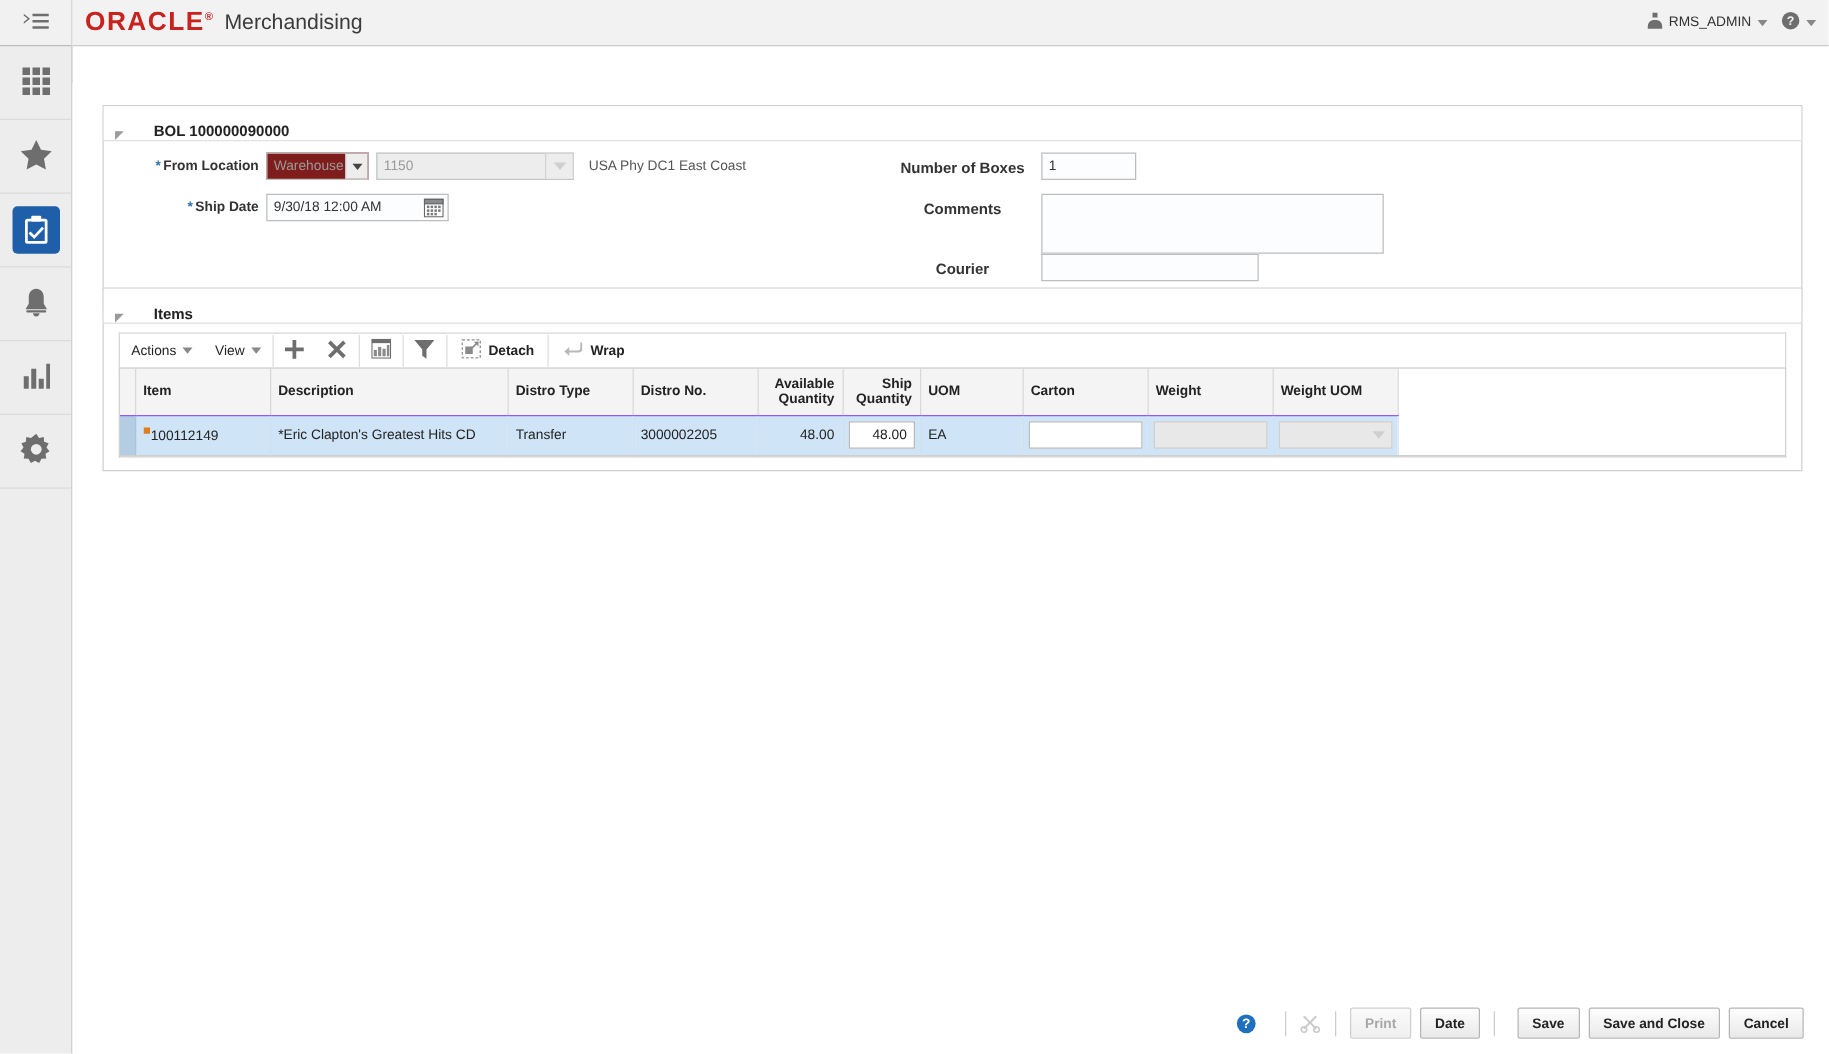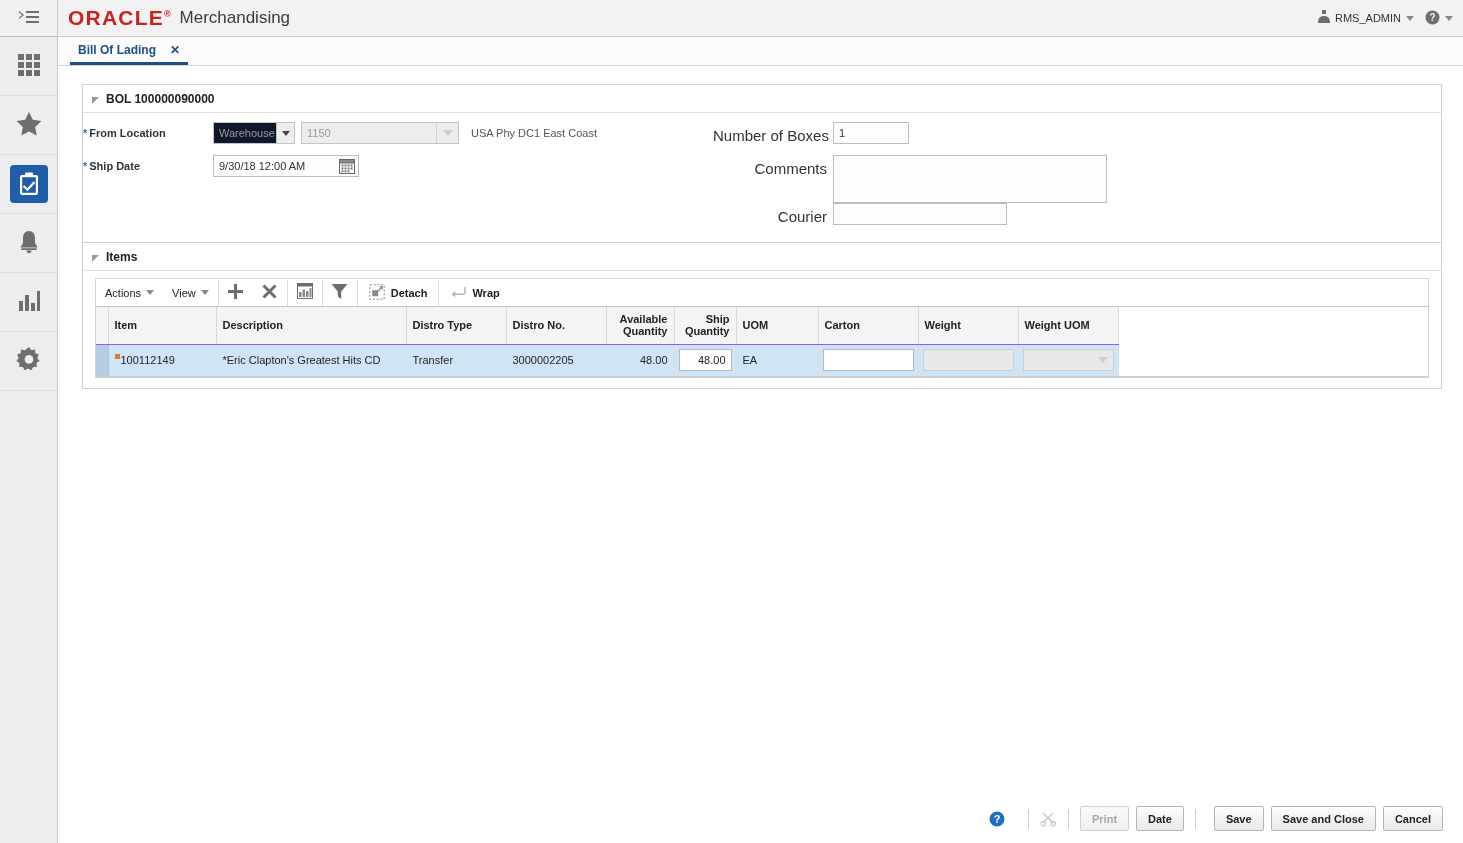--- a/index.html
+++ b/index.html
@@ -479,12 +479,6 @@
     </div>
   </div>
 
-  <div class="tabstrip">
-    <div class="tab">
-      <span>Bill Of Lading</span>
-      <span class="tab-close">✕</span>
-    </div>
-  </div>
 
   <div class="content">
 

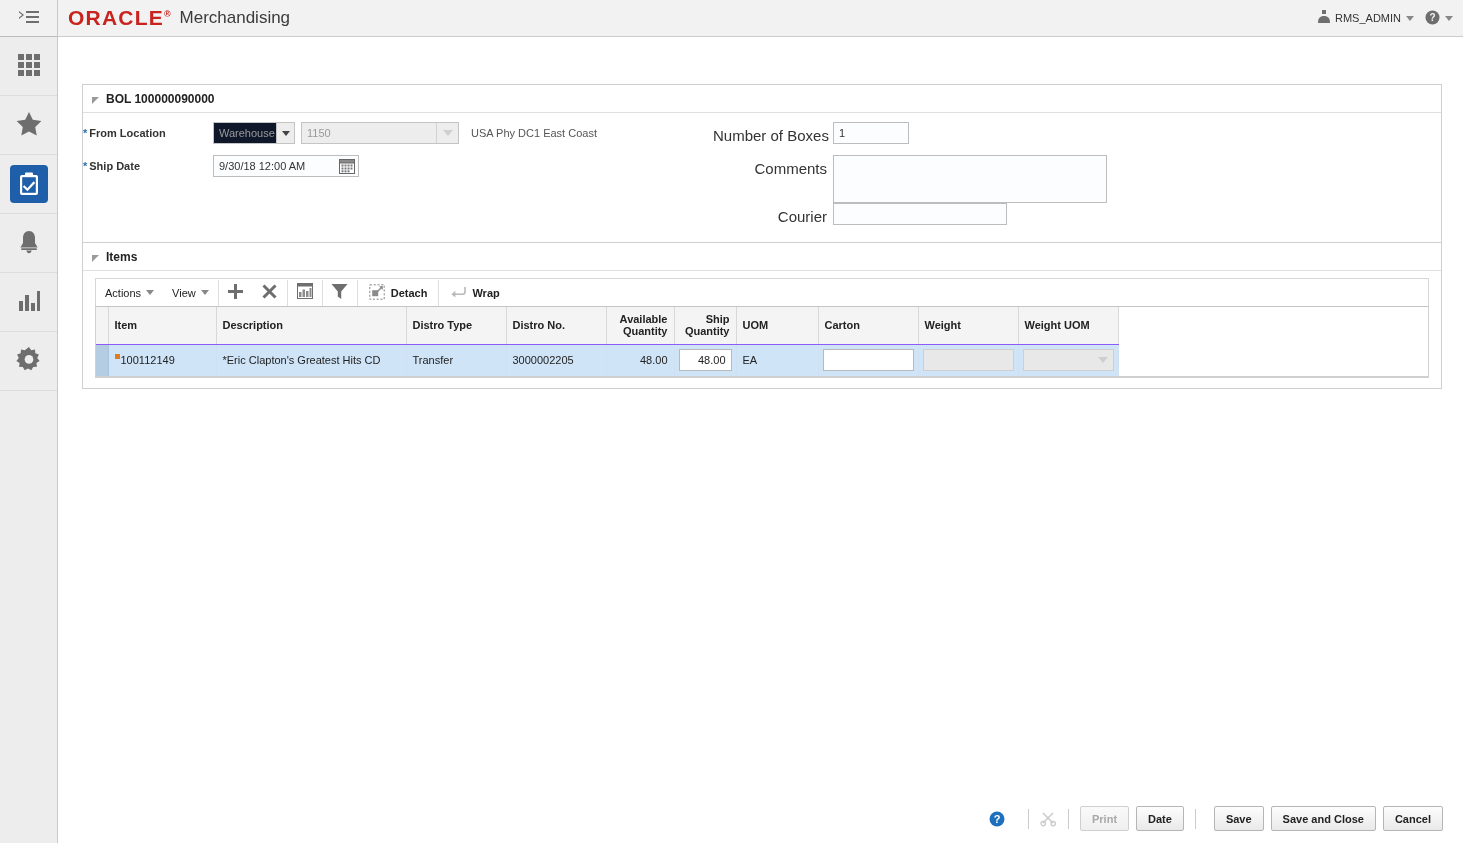--- a/index.html
+++ b/index.html
@@ -119,9 +119,9 @@
 
   .panel-header {
     height: 28px;
-    display: flex; align-items: center;
+    display: flex; align-items: flex-end;
     padding-left: 9px;
-    gap: 7px;
+    gap: 24px;
     border-bottom: 1px solid #e0e0e0;
     background: #ffffff;
   }

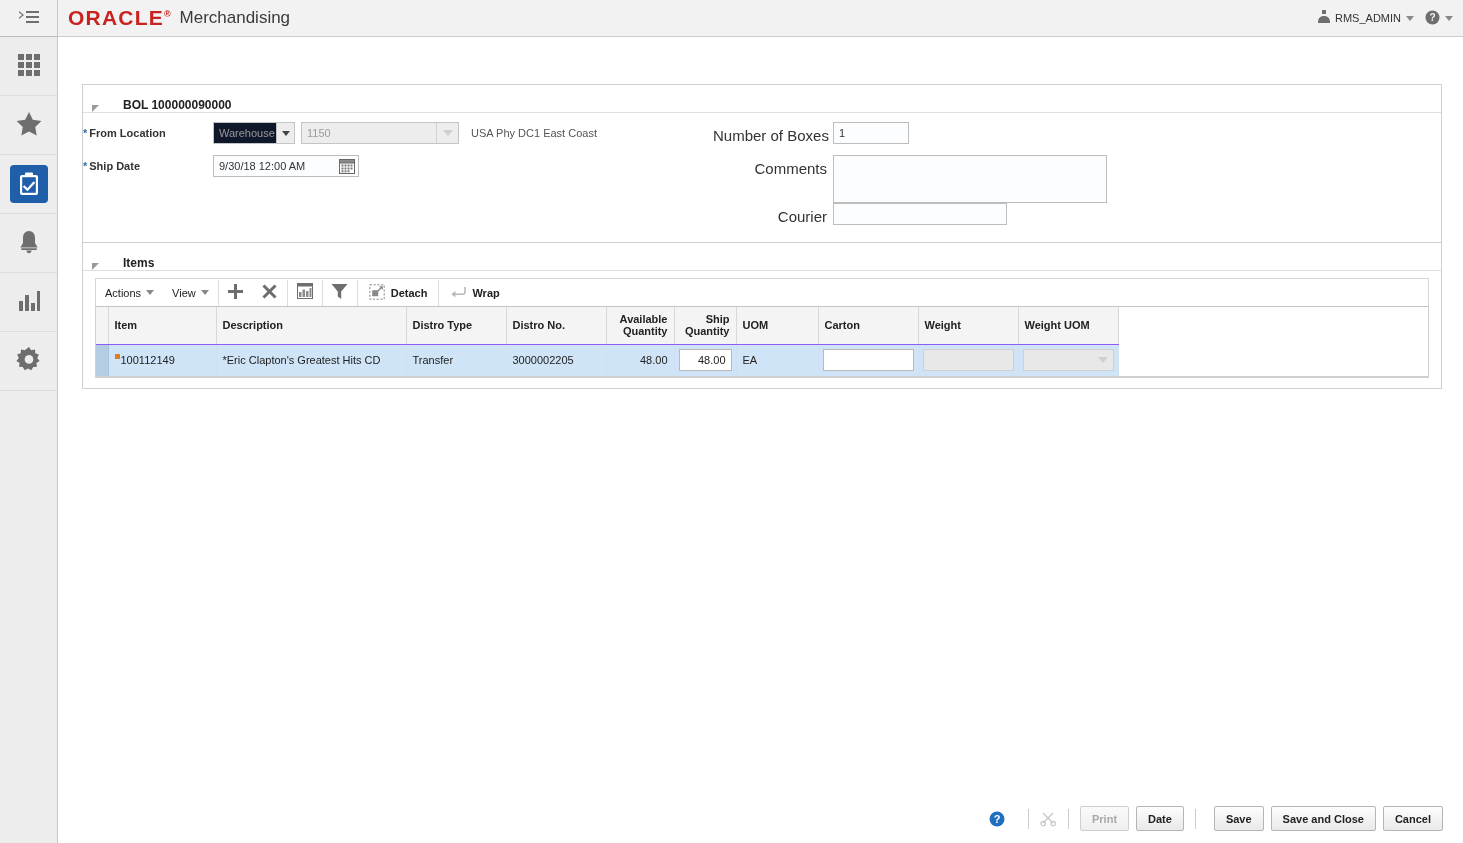--- a/index.html
+++ b/index.html
@@ -139,7 +139,7 @@
   .form-body { padding: 9px 0 14px 0; position: relative; height: 135px; }
   .frow { display: flex; align-items: flex-start; height: 33px; }
   .flabel {
-    width: 130px; text-align: left;
+    width: 130px; text-align: right;
     font-size: 11px; font-weight: bold; color: #333333;
     padding-top: 5px; padding-right: 6px;
     white-space: nowrap;

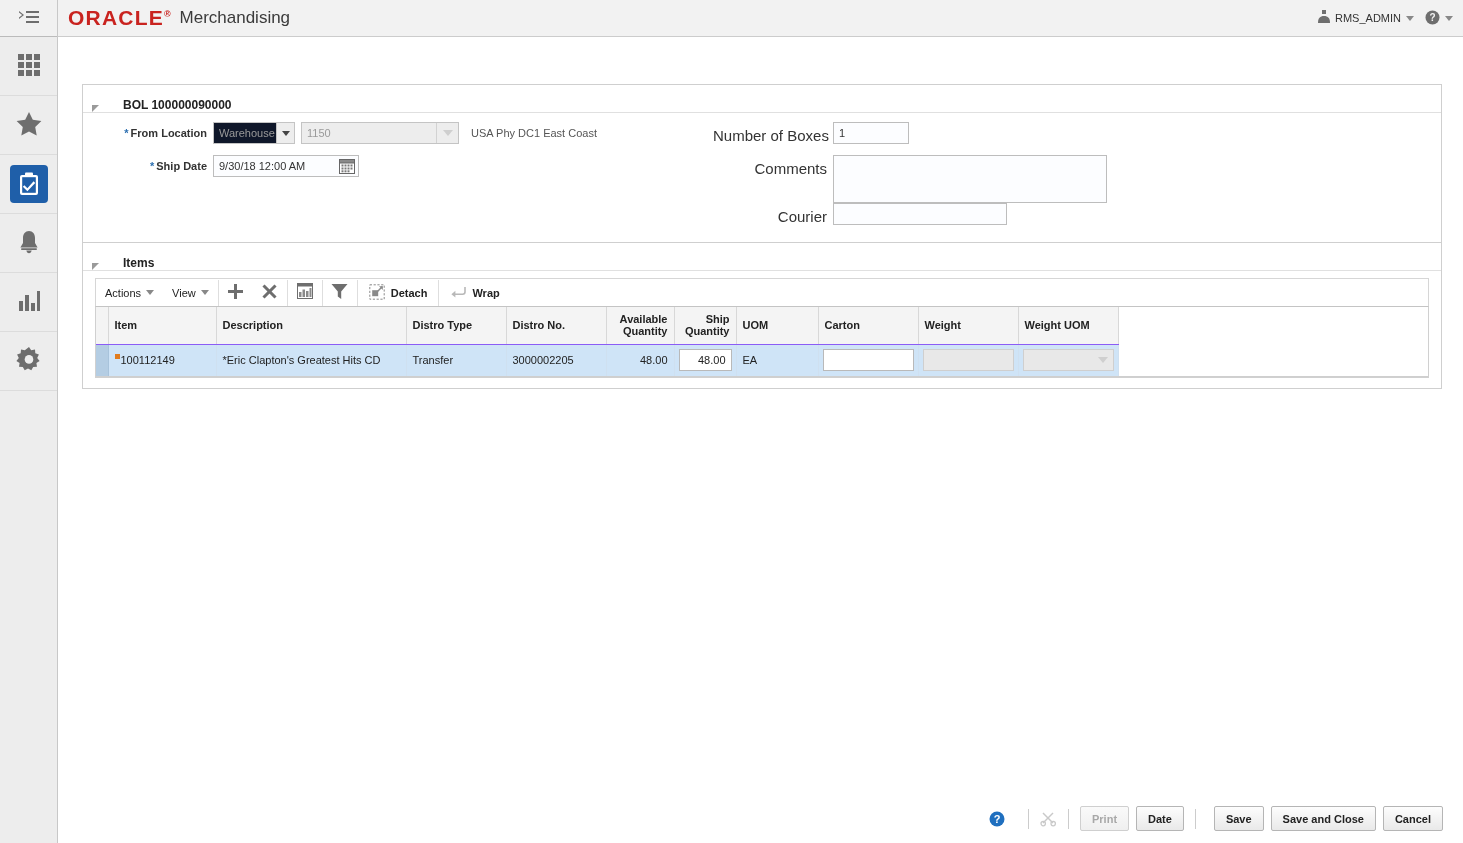--- a/index.html
+++ b/index.html
@@ -149,7 +149,7 @@
   .sel-ro {
     width: 82px; height: 22px;
     border: 1px solid #c4c4c4;
-    background: #0f172a;
+    background: #7f1d1d;
     color: #9a9a9a;
     font-size: 11px;
     display: flex; align-items: center;

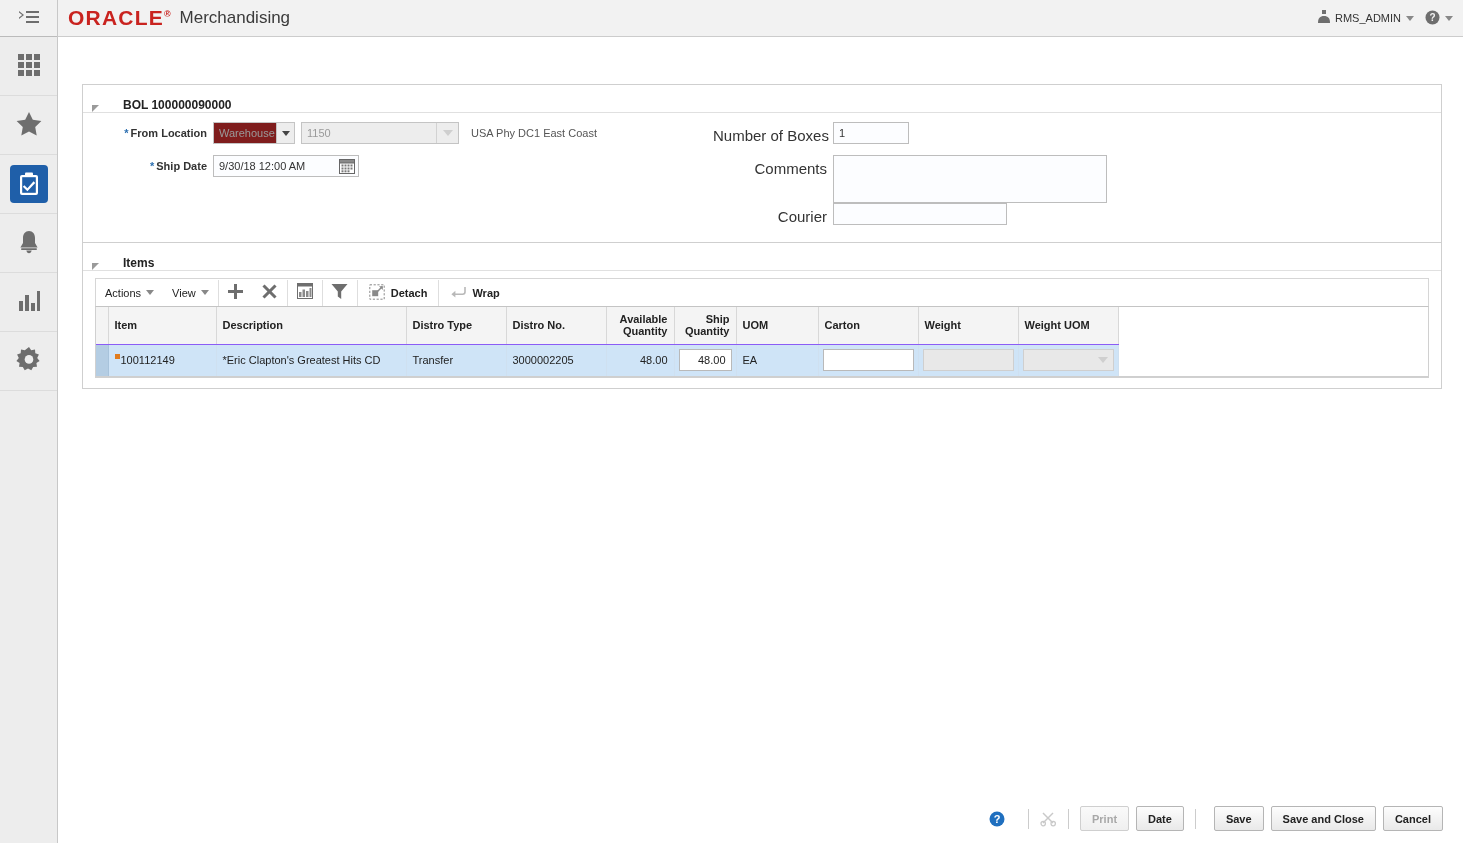--- a/index.html
+++ b/index.html
@@ -220,8 +220,8 @@
 
   .right-col { position: absolute; left: 630px; top: 9px; }
   .rlabel {
-    width: 120px; text-align: right;
-    font-size: 15px; font-weight: normal; color: #333333;
+    width: 120px; text-align: center;
+    font-size: 12px; font-weight: bold; color: #333333;
     padding-top: 5px; padding-right: 6px;
     white-space: nowrap;
   }

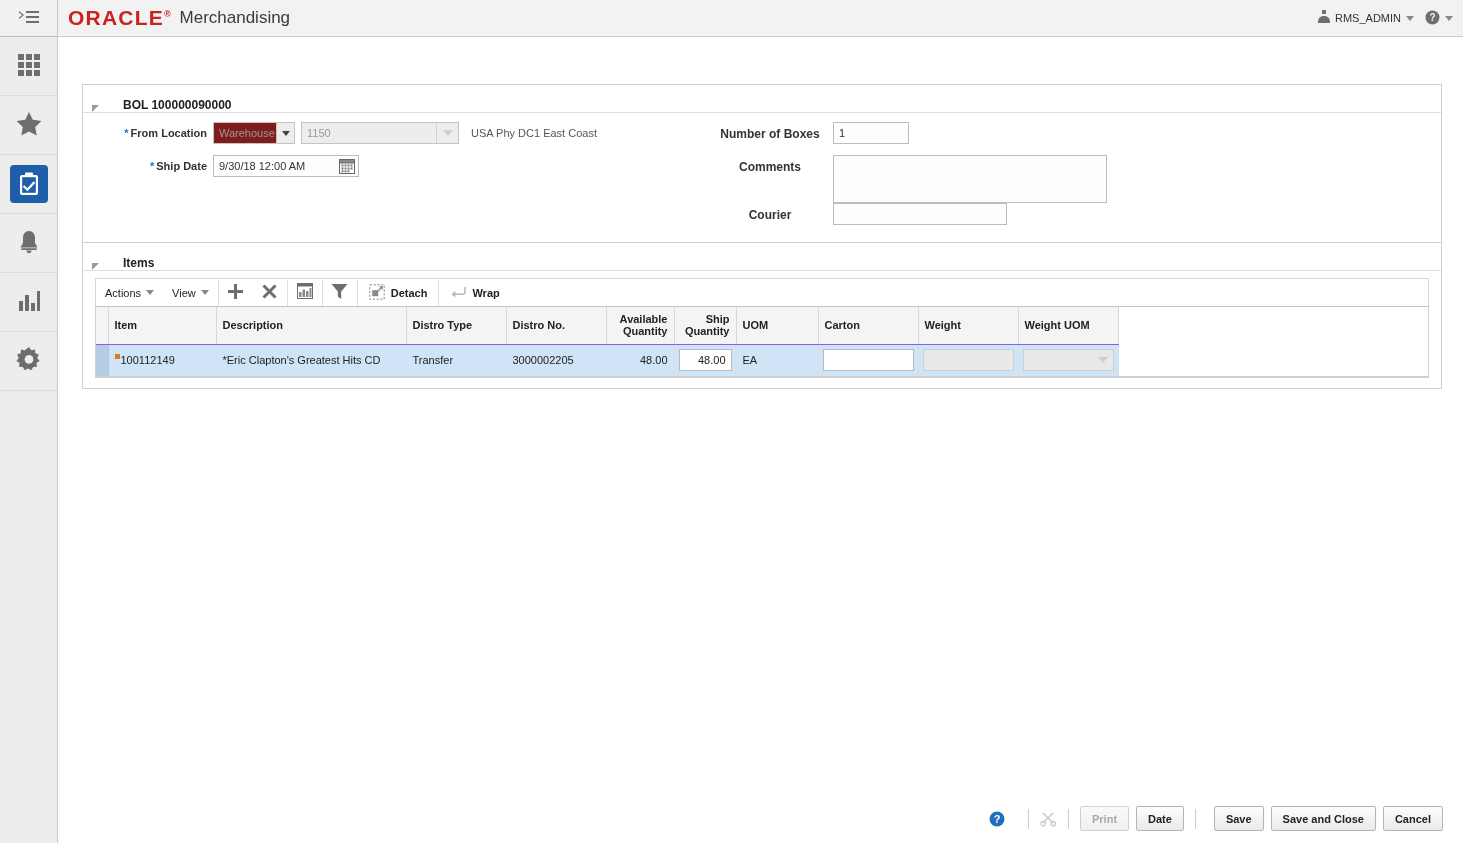--- a/index.html
+++ b/index.html
@@ -236,7 +236,7 @@
   }
 
   
-  .items-panel { top: 176px; }
+  .items-panel { top: 164px; }
   .tbl-toolbar {
     margin: 7px 12px 0 12px;
     height: 28px;

